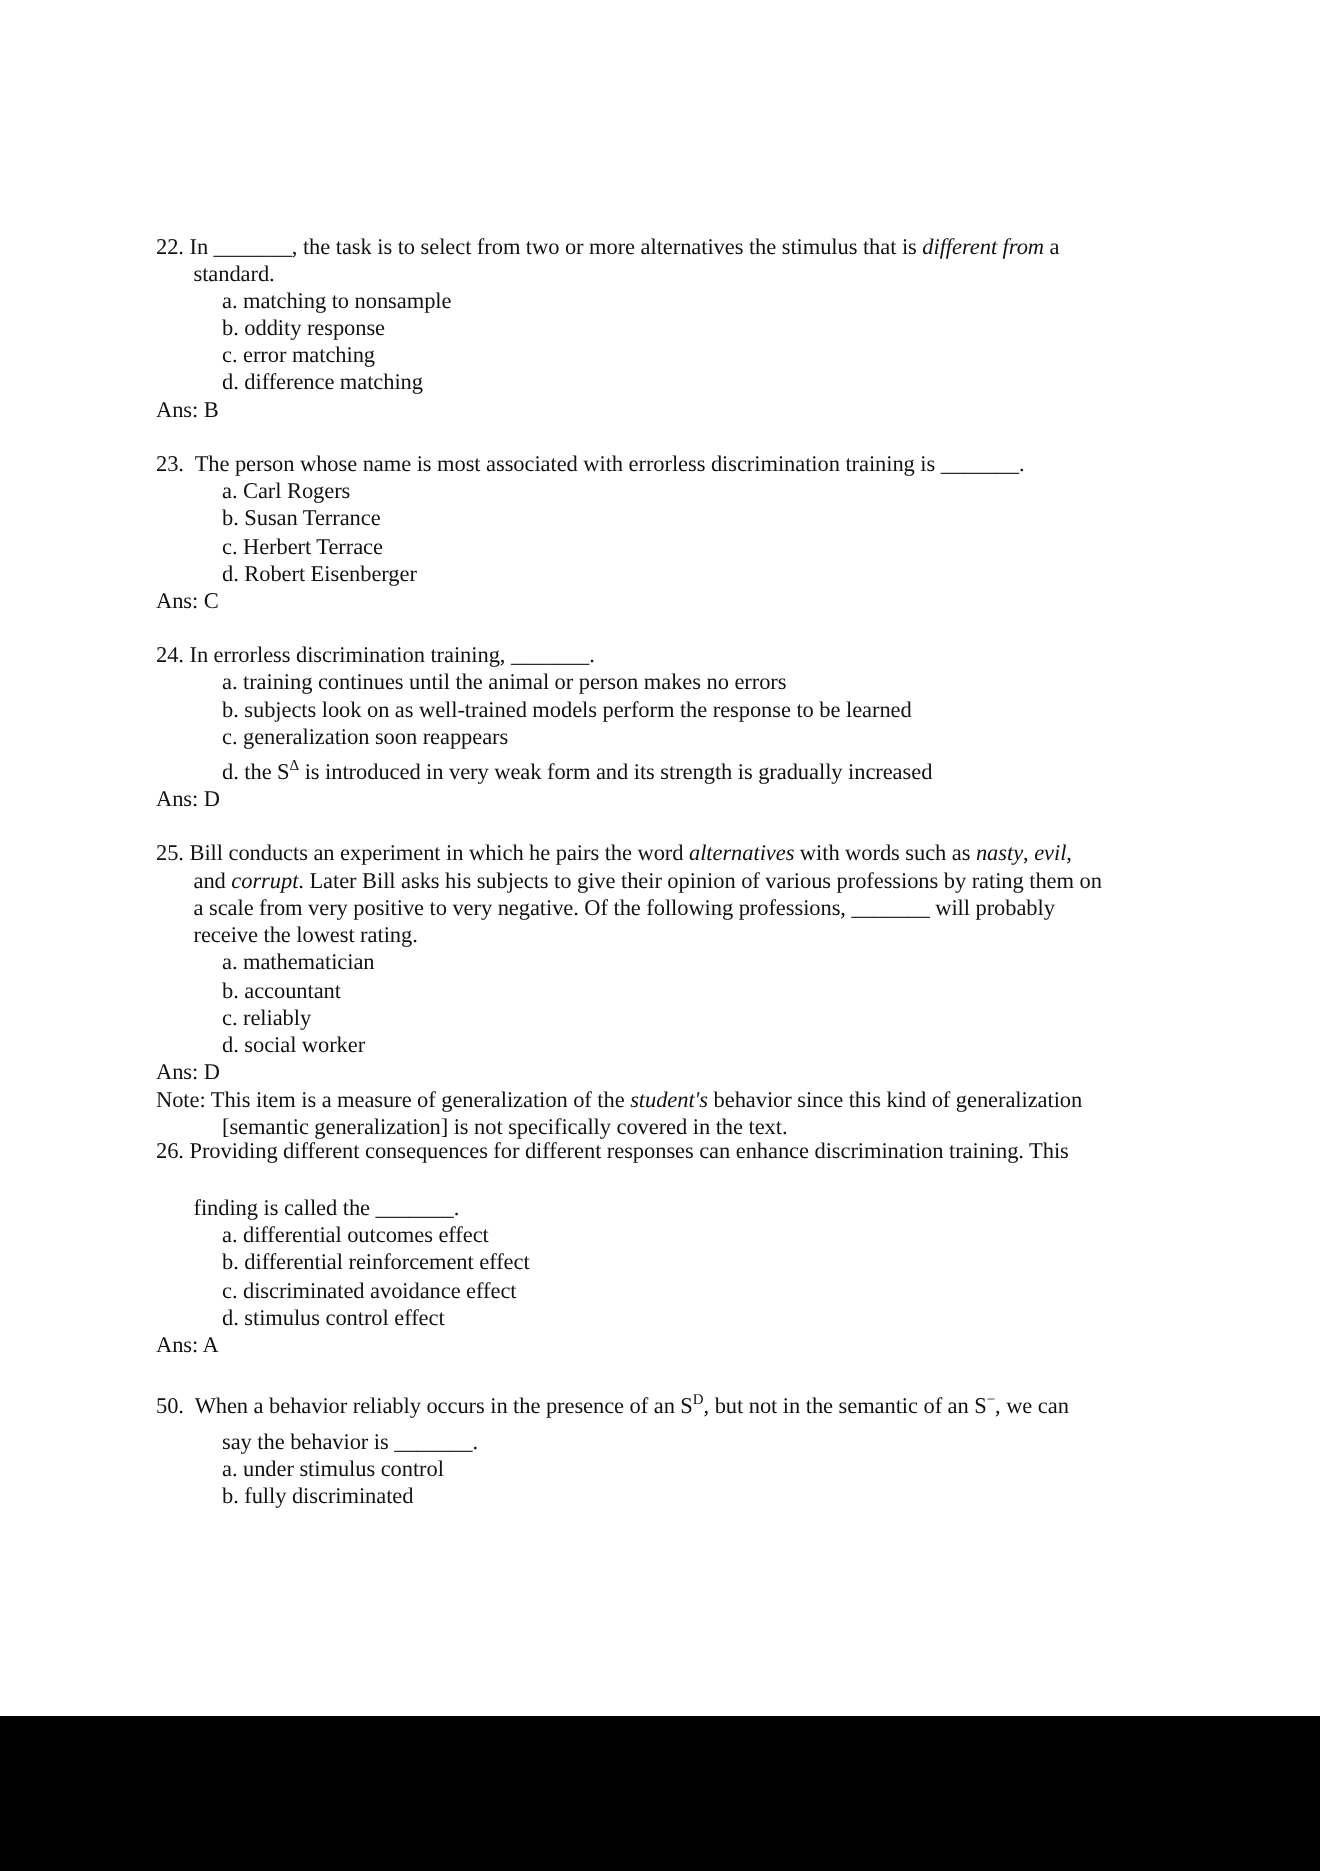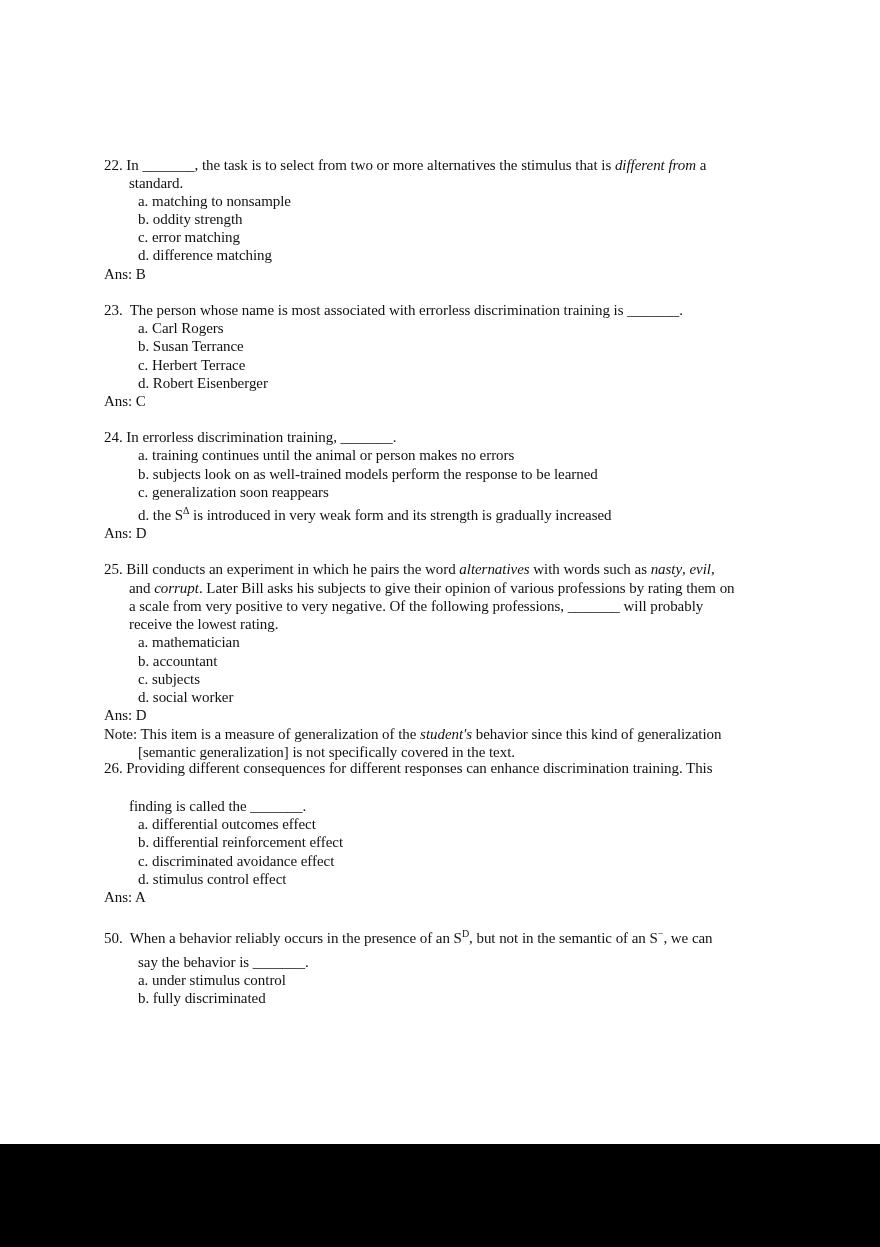--- a/index.html
+++ b/index.html
@@ -17,7 +17,7 @@
   }
   .x0 { left: 104px; }
   .x1 { left: 129px; }
-  .x2 { left: 138px; font-family: Liberation Serif, serif; }
+  .x2 { left: 148px; font-family: Liberation Serif, serif; }
   i { font-style: italic; }
   sup { font-size: 10px; vertical-align: 6px; line-height: 0; }
 </style>

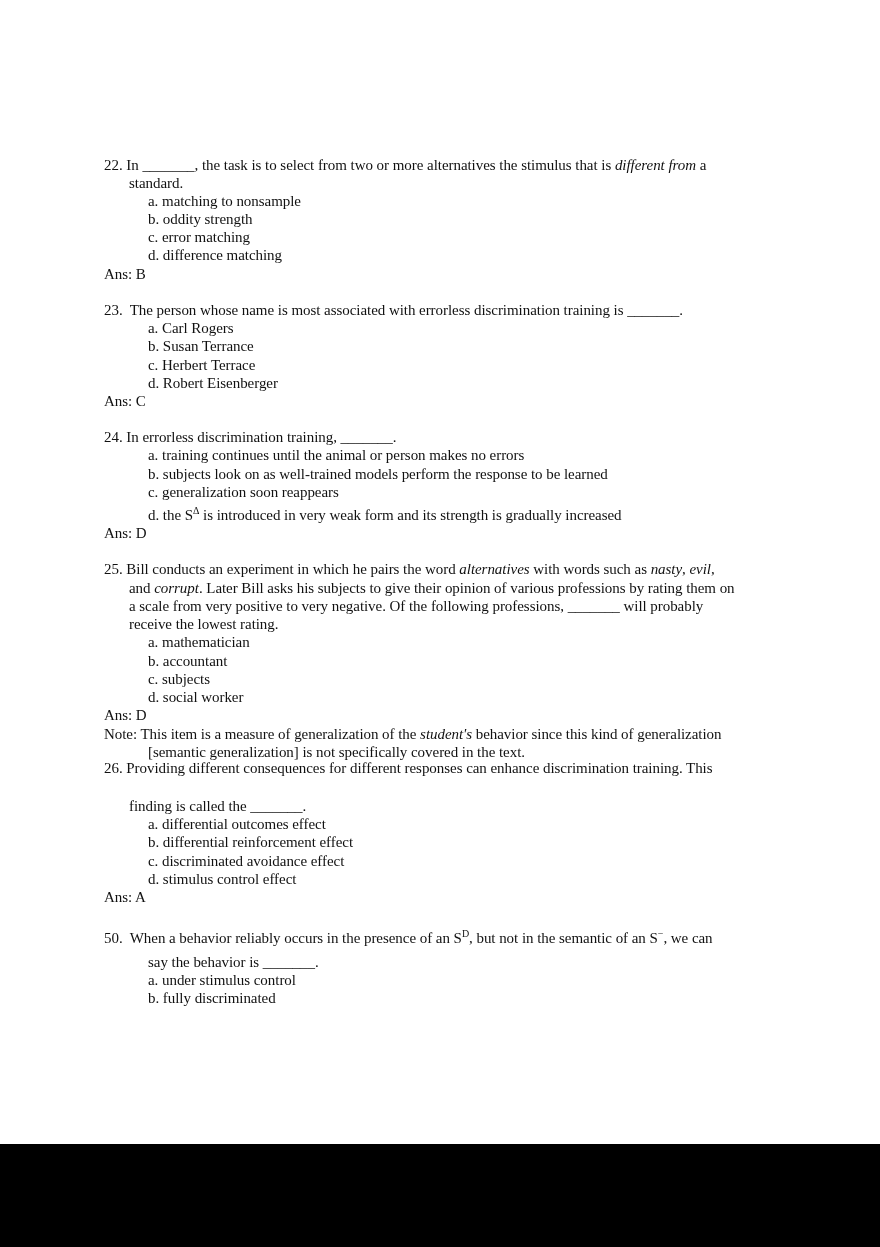--- a/index.html
+++ b/index.html
@@ -30,7 +30,7 @@
     <div class="ln x0" style="top:156px"><span>22.</span> <span>In _______, the task is to select from two or more alternatives the stimulus that is </span><i>different from</i><span> a</span></div>
     <div class="ln x1" style="top:174px">standard.</div>
     <div class="ln x2" style="top:192px">a. matching to nonsample</div>
-    <div class="ln x2" style="top:210px">b. oddity strength</div>
+    <div class="ln x2" style="top:210px">b. oddity response</div>
     <div class="ln x2" style="top:228px">c. error matching</div>
     <div class="ln x2" style="top:246px">d. difference matching</div>
     <div class="ln x0" style="top:265px">Ans:  B</div>

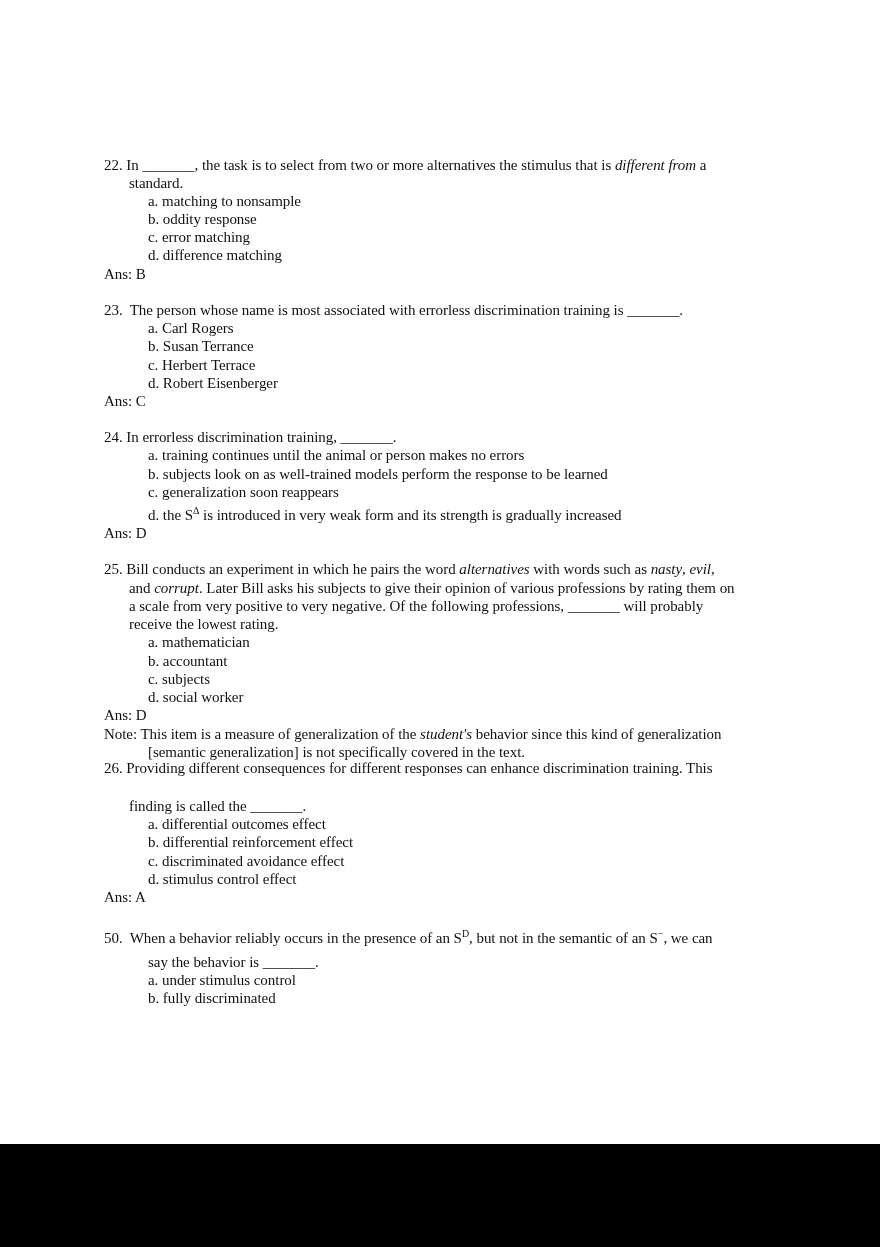--- a/index.html
+++ b/index.html
@@ -61,7 +61,7 @@
     <div class="ln x1" style="top:615px">receive the lowest rating.</div>
     <div class="ln x2" style="top:633px">a. mathematician</div>
     <div class="ln x2" style="top:652px">b. accountant</div>
-    <div class="ln x2" style="top:670px">c. subjects</div>
+    <div class="ln x2" style="top:670px">c. reliably</div>
     <div class="ln x2" style="top:688px">d. social worker</div>
     <div class="ln x0" style="top:706px">Ans: D</div>
     <div class="ln x0" style="top:725px"><span>Note: This item is a measure of generalization of the </span><i>student's</i><span> behavior since this kind of generalization</span></div>

